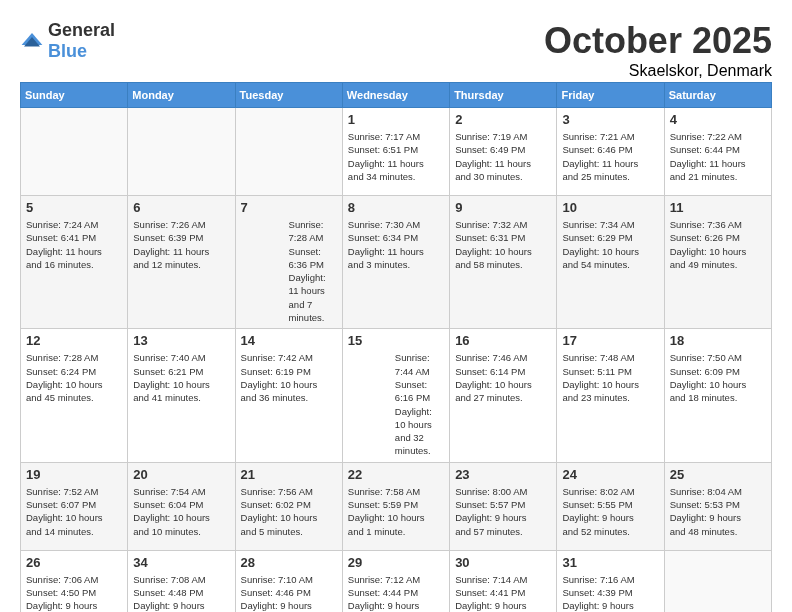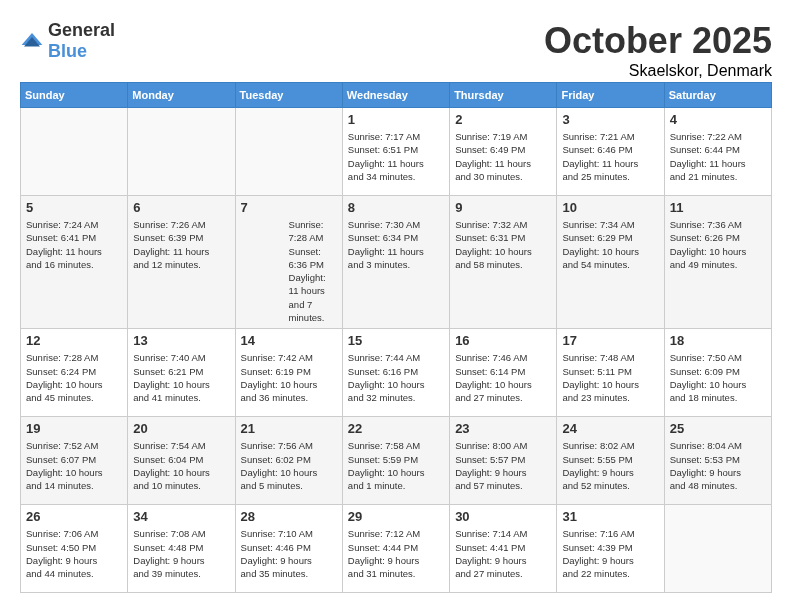--- a/index.html
+++ b/index.html
@@ -223,7 +223,7 @@
         </td>
         <td>
           <span class="day-number">15</span>
-          <div class="day-info" style="white-space: pre-line;">Sunrise: 7:44 AM
+          <div class="day-info" style="white-space: pre-line; margin-left: 47px;">Sunrise: 7:44 AM
 Sunset: 6:16 PM
 Daylight: 10 hours
 and 32 minutes.</div>

